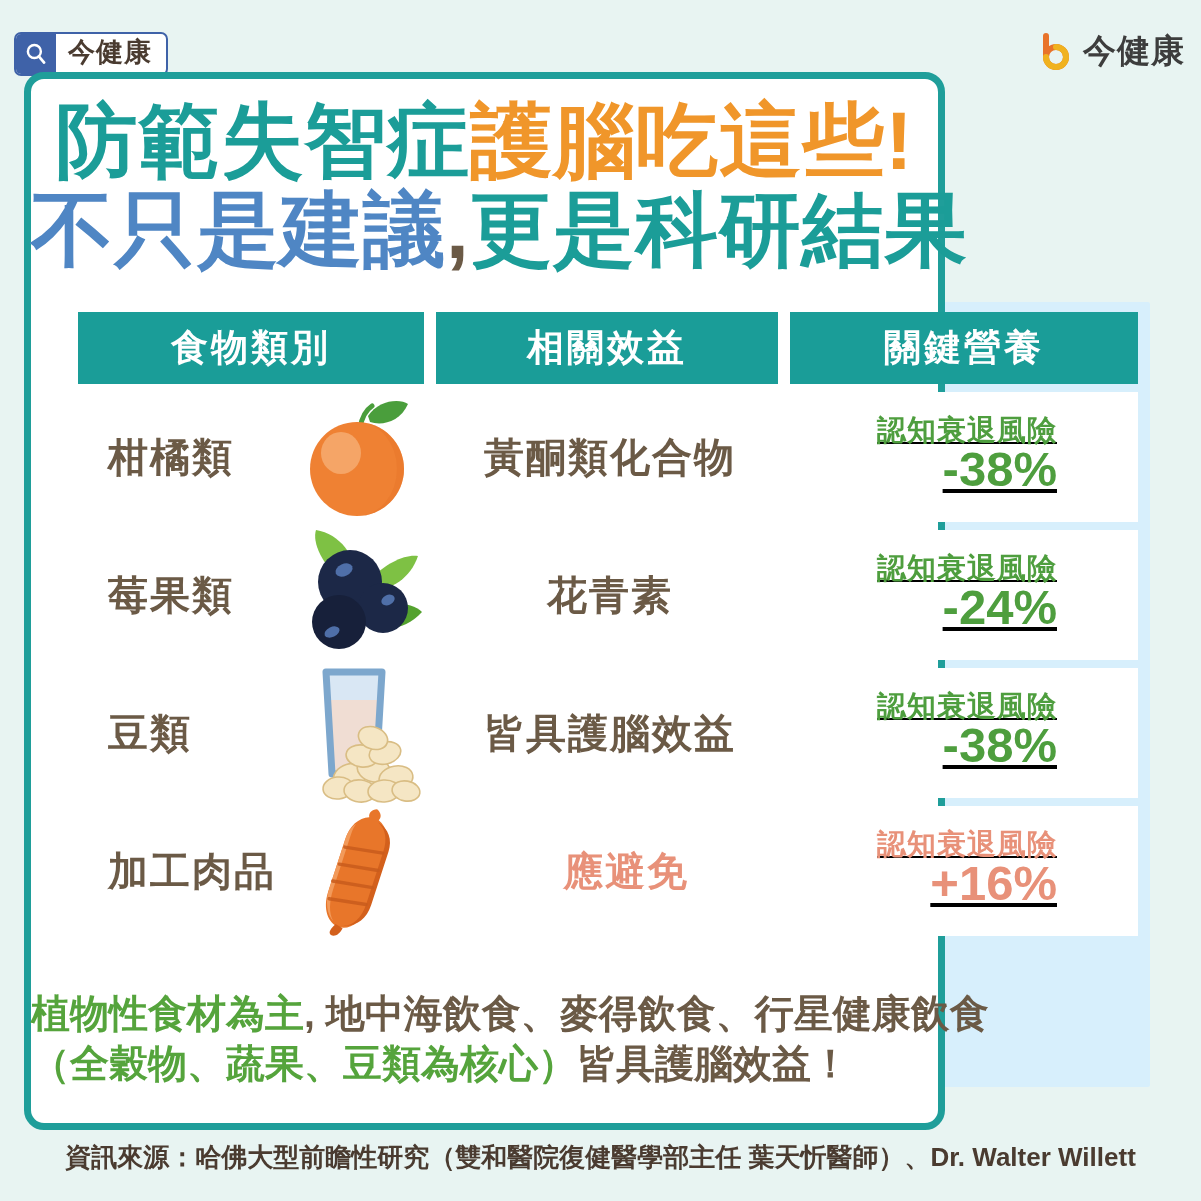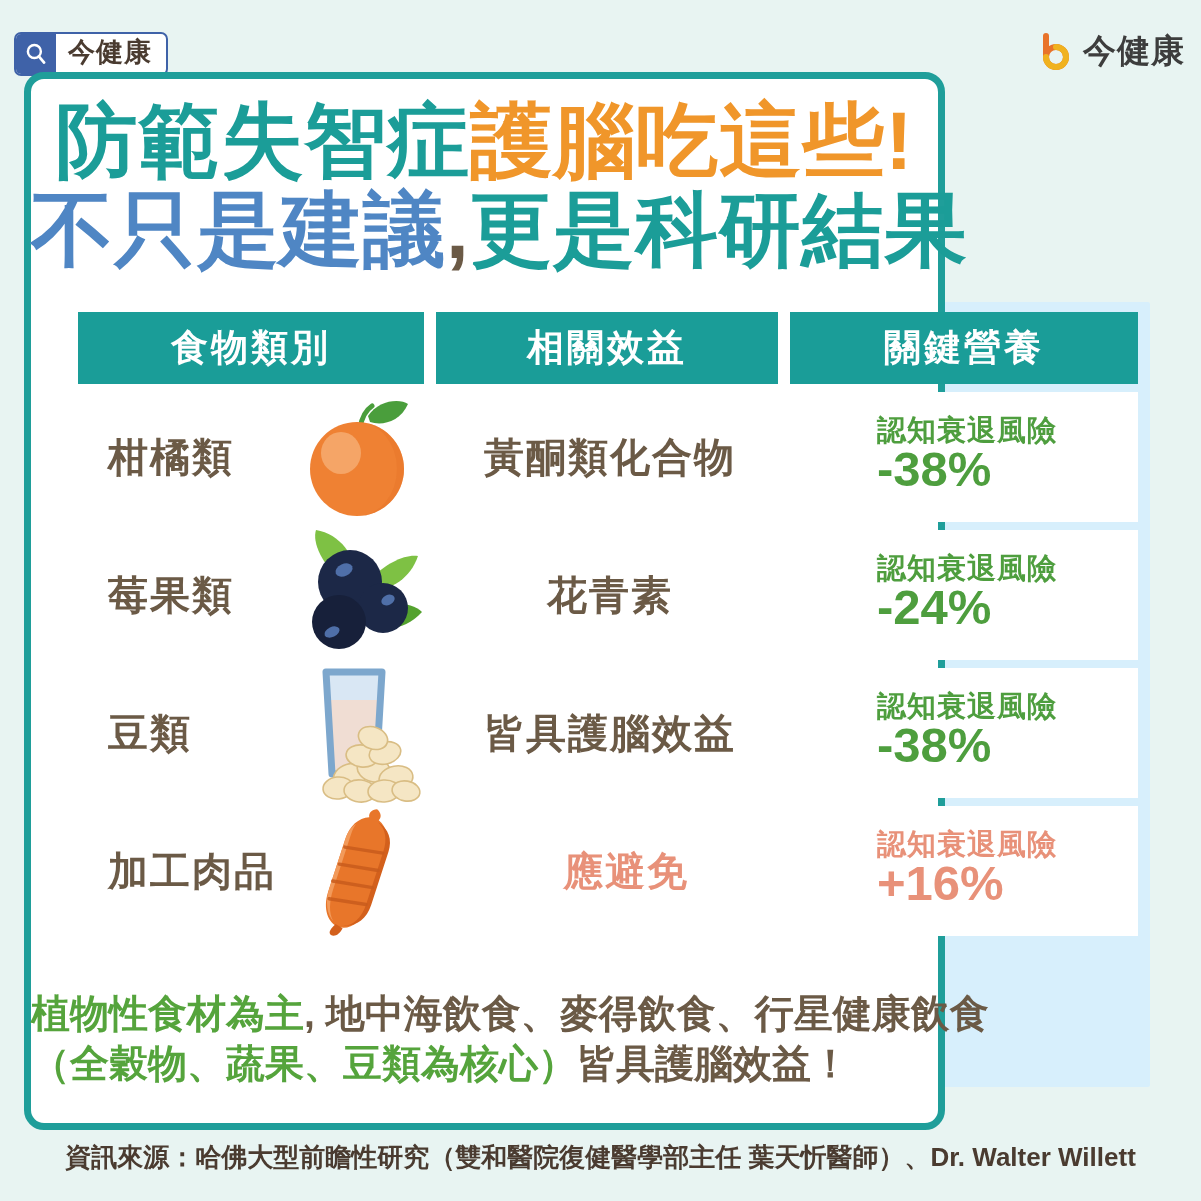--- a/index.html
+++ b/index.html
@@ -104,7 +104,7 @@
     font-size:40px;font-weight:700;color:#6b5a46;letter-spacing:2px;
   }
   .nutrient.avoid{color:#e89179;margin-left:32px;}
-  .benefit{text-align:left;line-height:1.05;padding-bottom:4px;}
+  .benefit{text-align:right;line-height:1.05;padding-bottom:4px;text-decoration:underline;}
   .benefit .lbl{
     font-size:29px;font-weight:700;letter-spacing:1px;display:block;
   }

